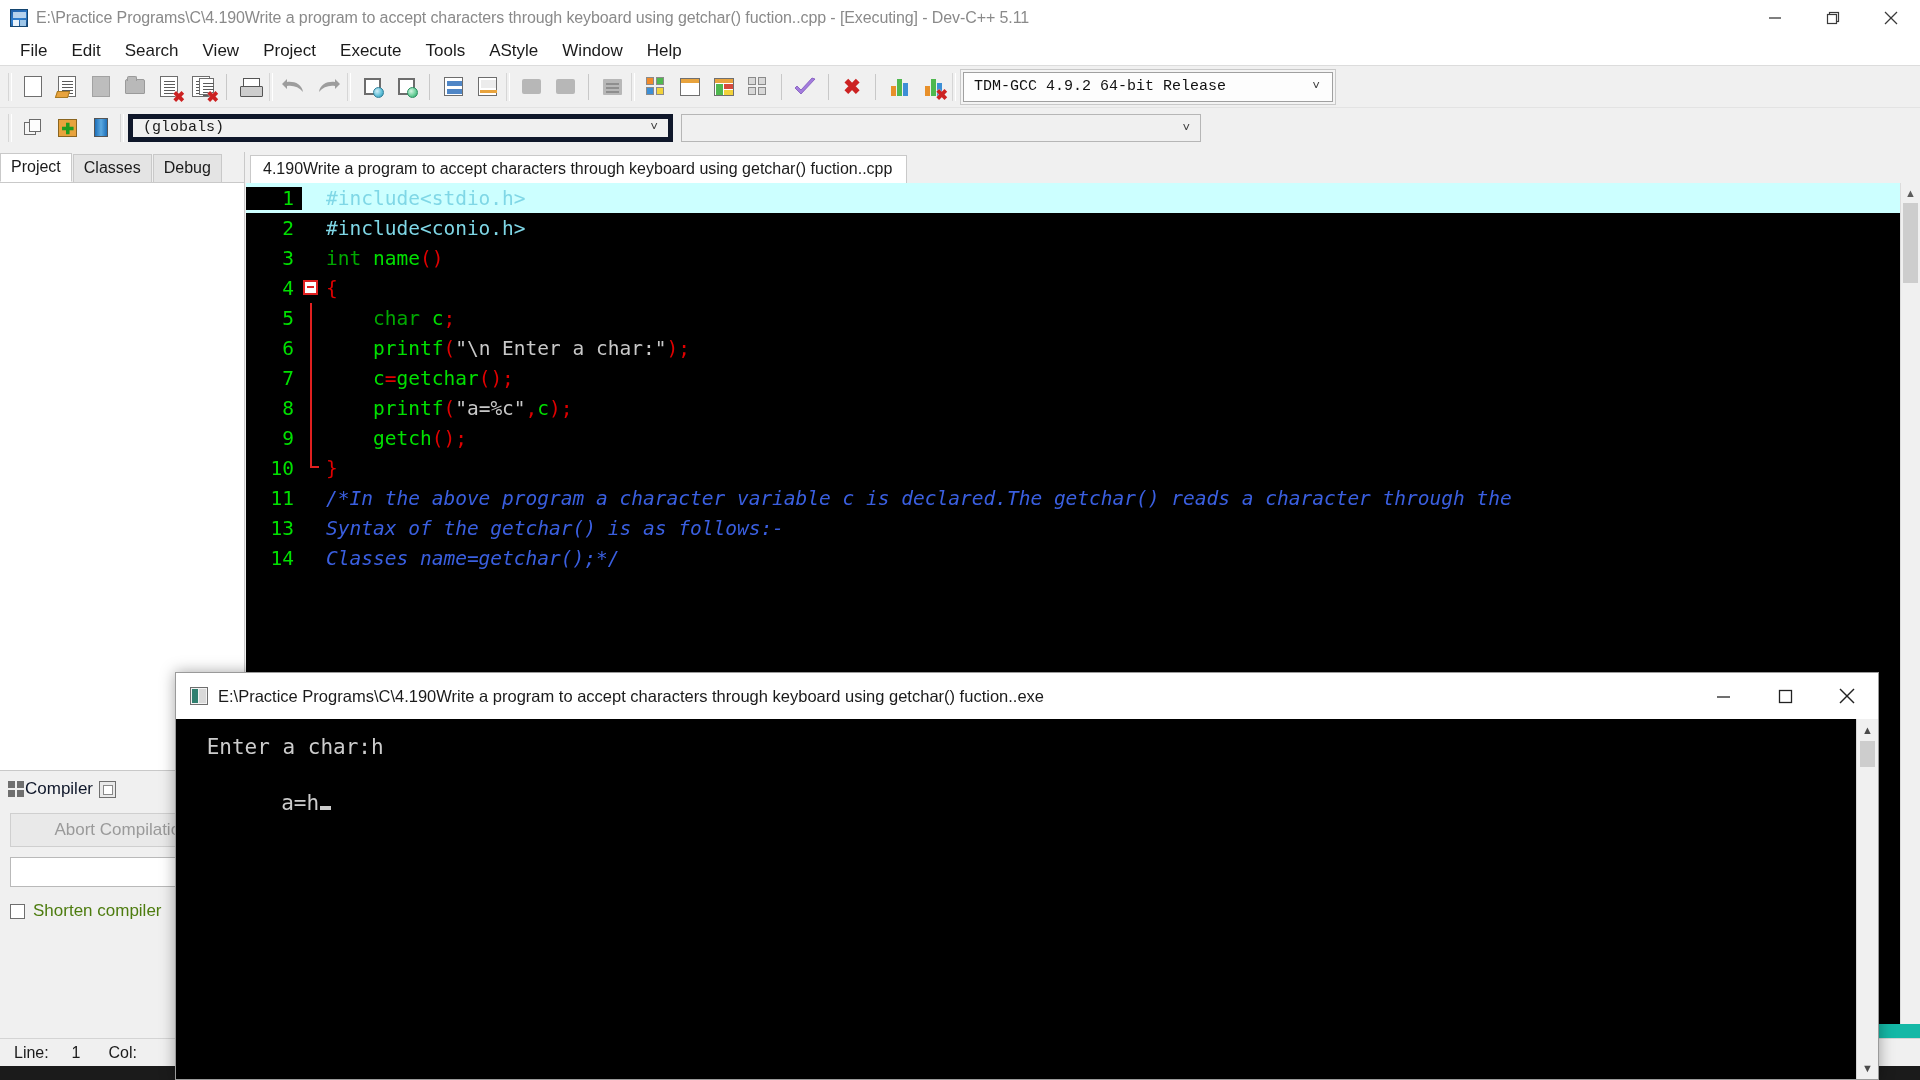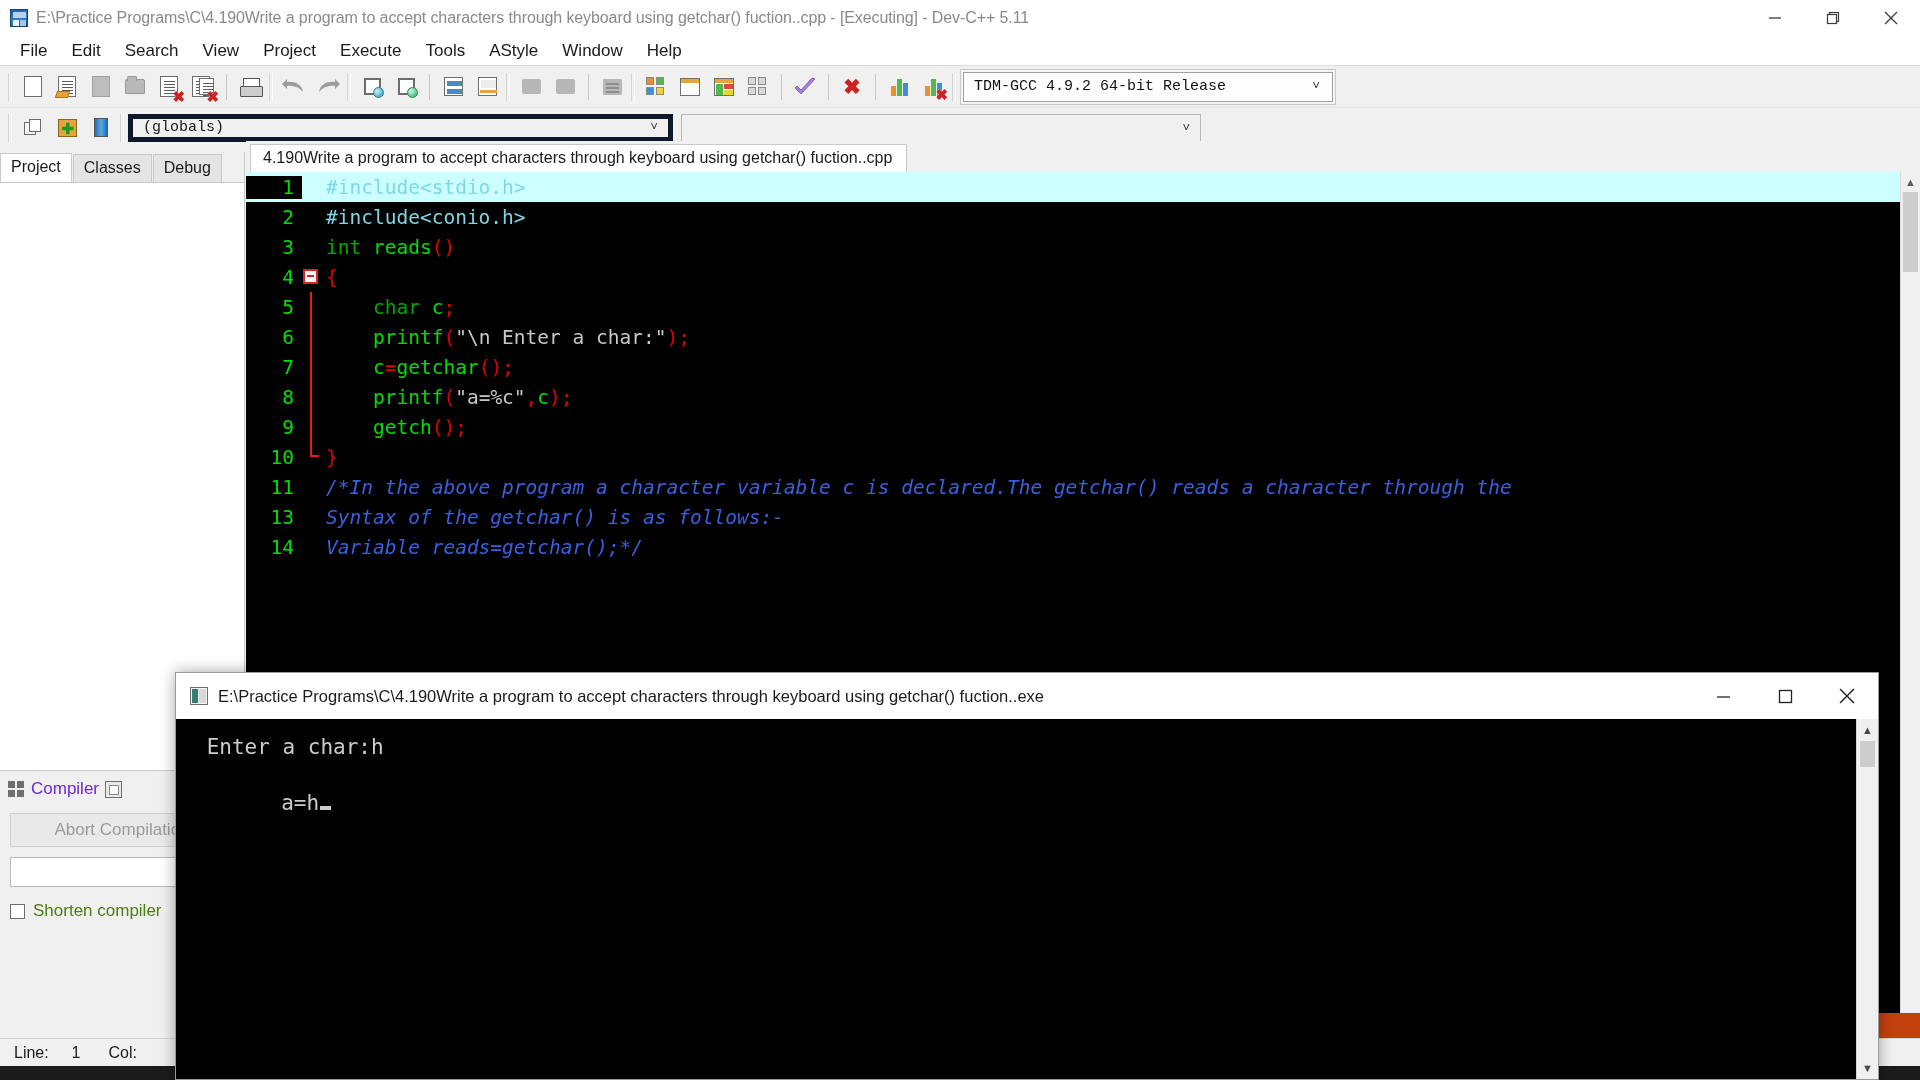--- a/index.html
+++ b/index.html
@@ -190,7 +190,7 @@
   .bp-check .box { width: 15px; height: 15px; border: 1px solid #6e6e6e; background:#fff; }
 
   
-  .editorwrap { position: absolute; left: 246px; top: 141px; width: 1674px; height: 900px; background:#c2410c;}
+  .editorwrap { position: absolute; left: 246px; top: 152px; width: 1674px; height: 900px; background:#14b8a6;}
   .ed-tabrow { height: 31px; background: #f0f0f0; display: flex; align-items: flex-end; padding-left: 4px;}
   .ed-tab {
     background: #ffffff; border: 1px solid #c9c9c9; border-bottom: none;

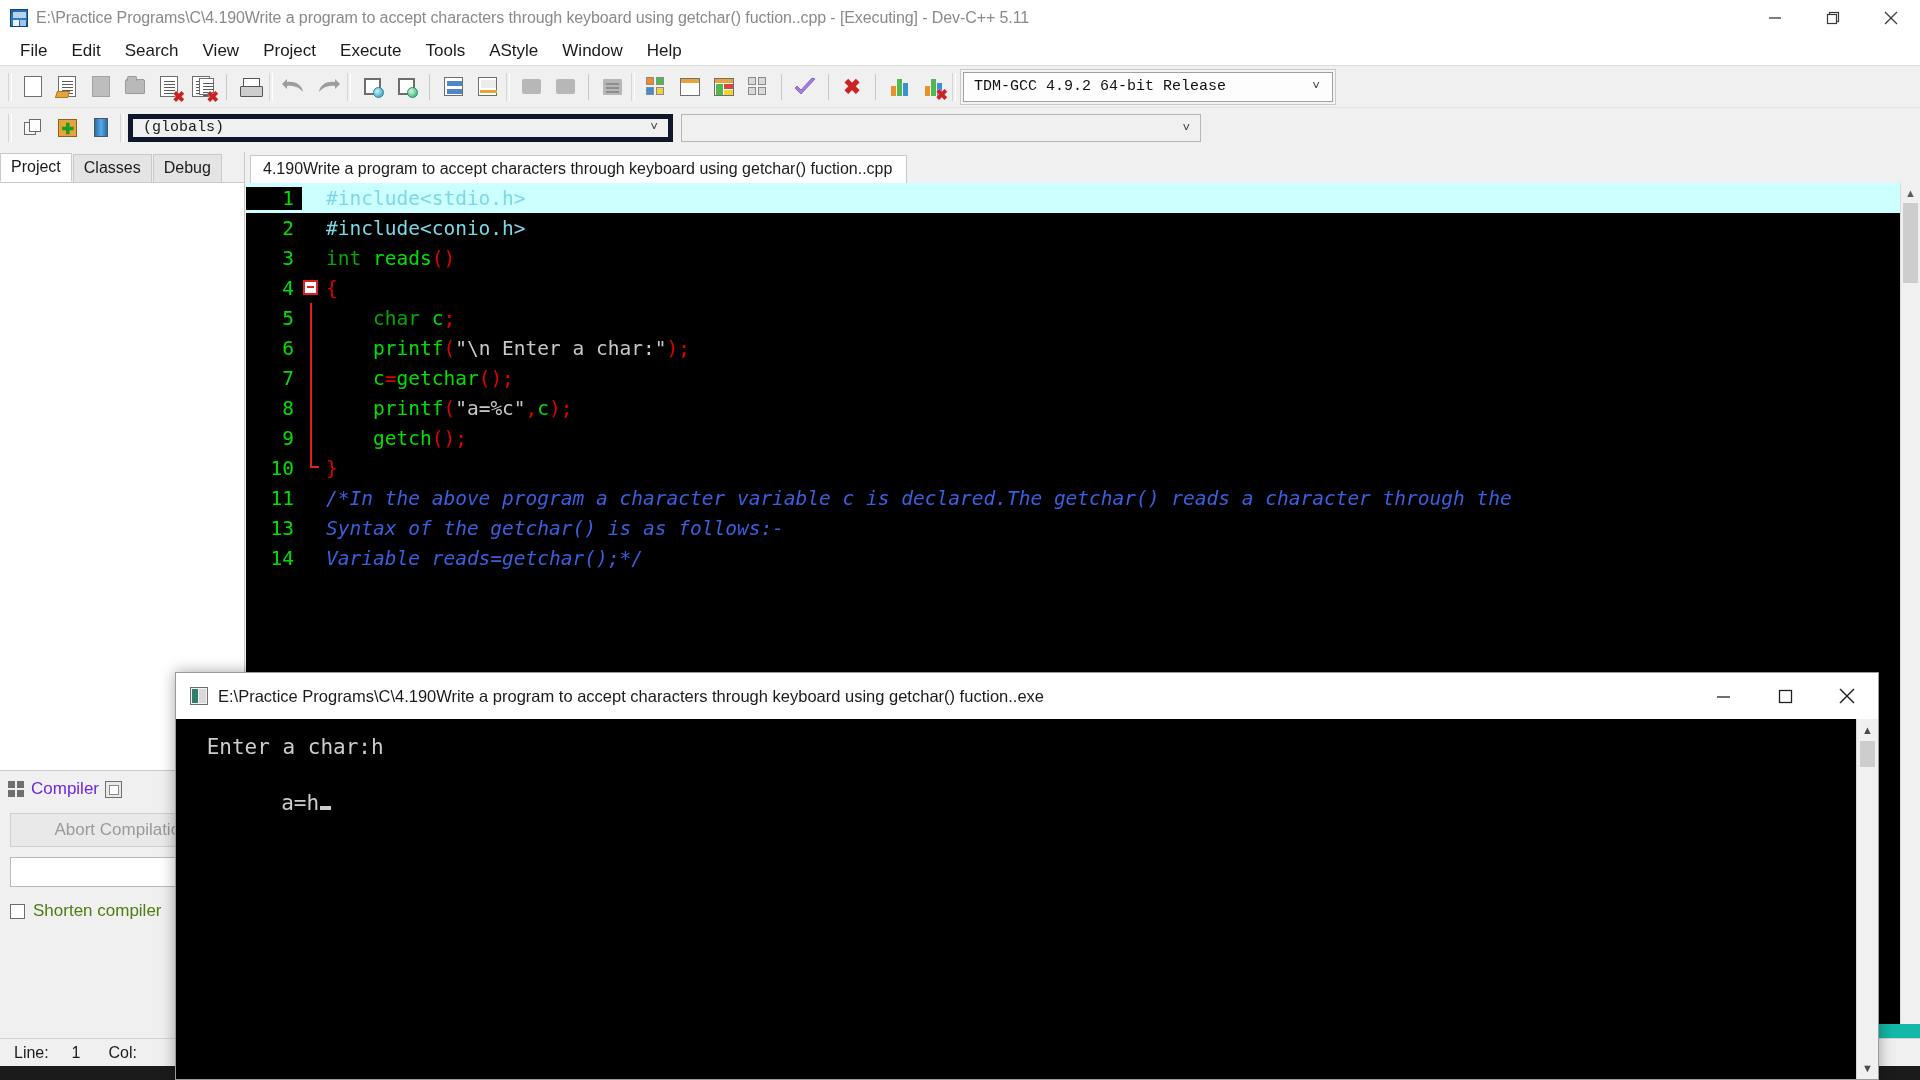--- a/index.html
+++ b/index.html
@@ -549,7 +549,7 @@
         <div class="code-line">
           <div class="gutter">3</div>
           <div class="foldcol"></div>
-          <div class="codetext"><span class="k-key">int </span><span class="k-id">reads</span><span class="k-sym">()</span></div>
+          <div class="codetext"><span class="k-key">int </span><span class="k-id">name</span><span class="k-sym">()</span></div>
         </div>
         <div class="code-line">
           <div class="gutter">4</div>

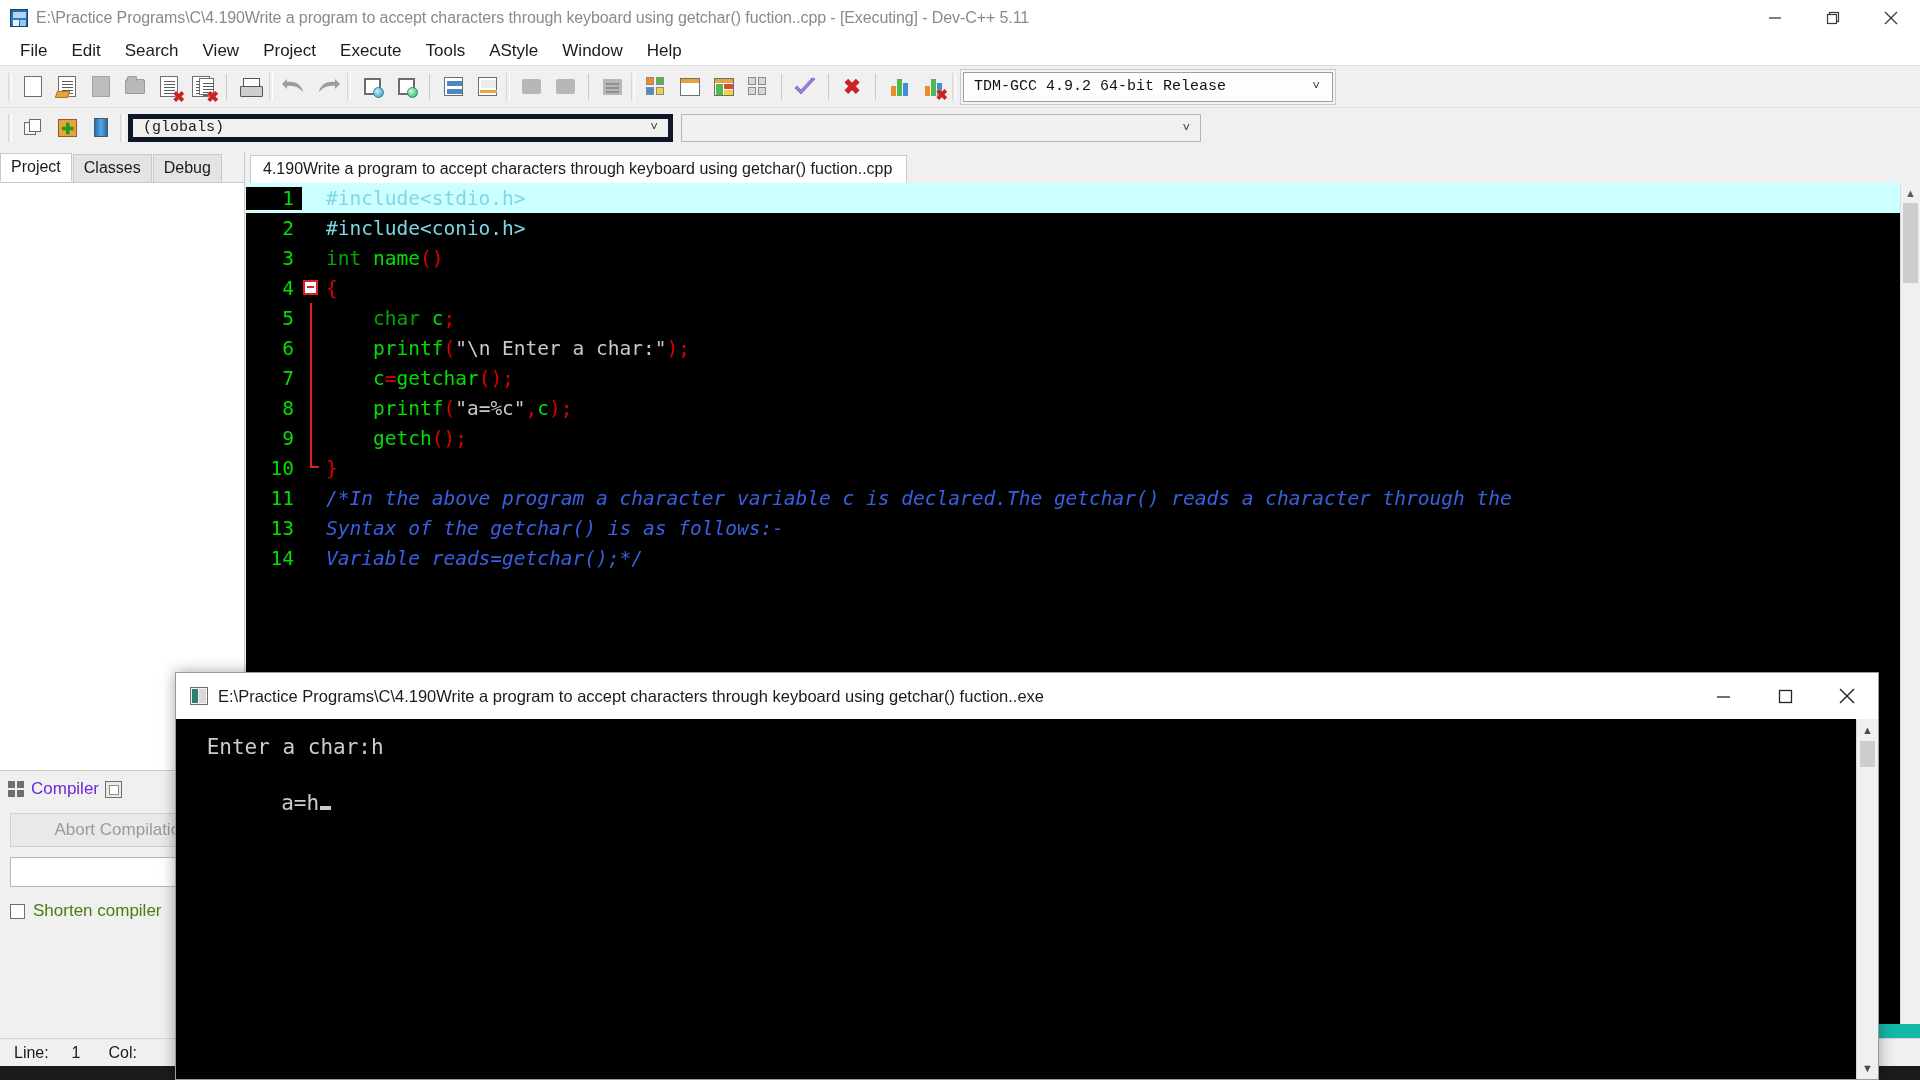--- a/index.html
+++ b/index.html
@@ -613,7 +613,7 @@
         <div class="code-line">
           <div class="gutter">14</div>
           <div class="foldcol"></div>
-          <div class="codetext"><span class="k-com">Variable reads=getchar();*/</span></div>
+          <div class="codetext"><span class="k-com">Classes name=getchar();*/</span></div>
         </div>
       </div>
 

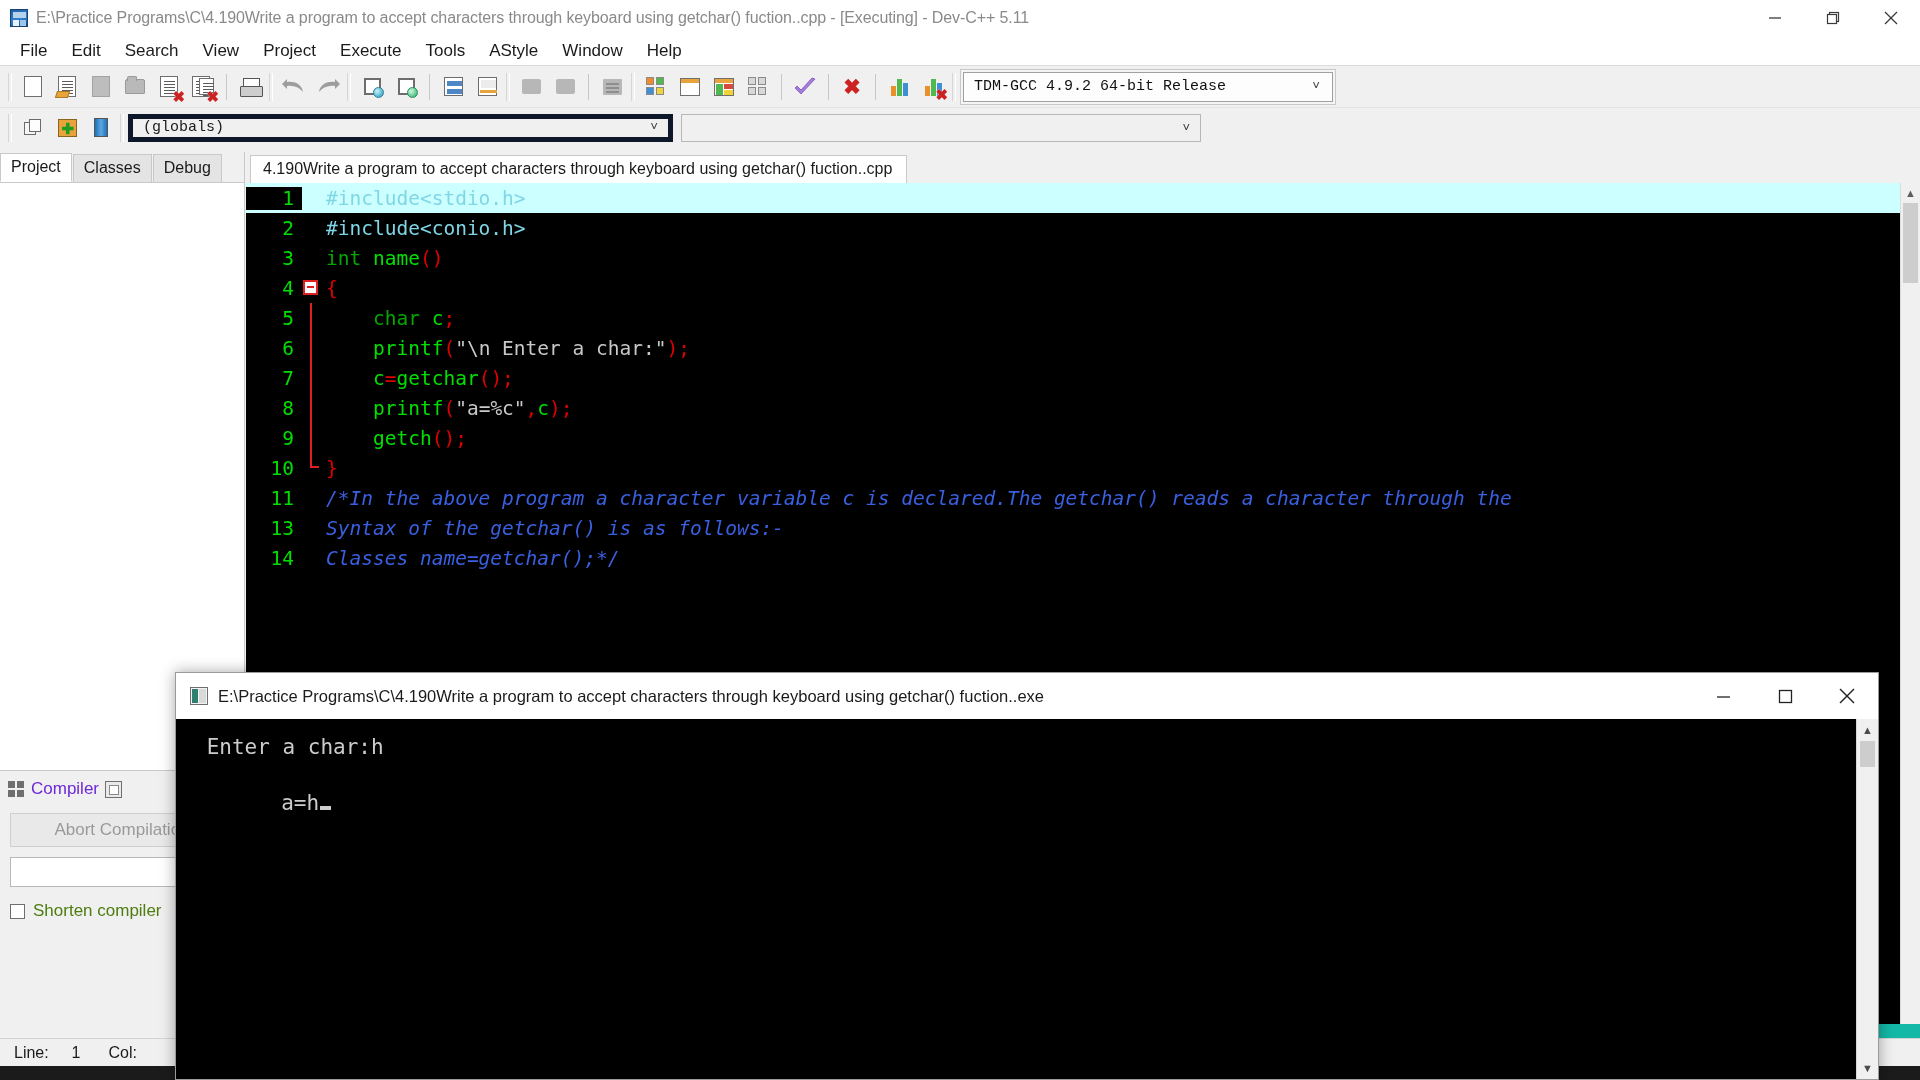--- a/index.html
+++ b/index.html
@@ -175,7 +175,7 @@
     background: #f0f0f0; border-right: 1px solid #c9c9c9; border-top: 1px solid #c9c9c9;
   }
   .bp-tabs { display: flex; align-items: center; height: 36px; padding-left: 8px; gap: 6px;}
-  .bp-tab { display: flex; align-items: center; gap: 6px; font-size: 17px; color: #6d28d9;}
+  .bp-tab { display: flex; align-items: center; gap: 0; font-size: 17px; color: #0f172a;}
   .ic-comp{width:17px;height:17px;position:relative}
   .ic-comp i{position:absolute;width:7px;height:7px;display:block}
   .ic-res{width:17px;height:17px;position:relative}

